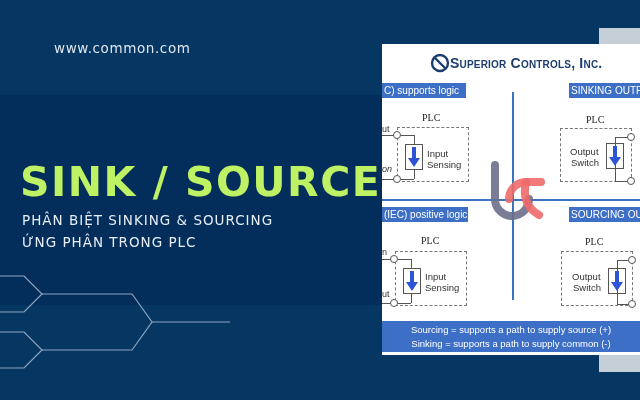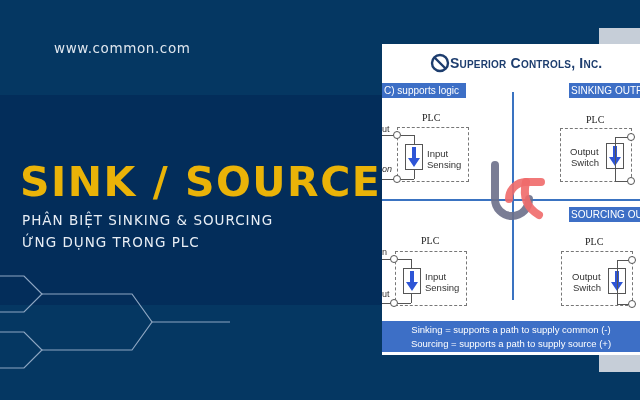--- a/index.html
+++ b/index.html
@@ -23,7 +23,7 @@
       position: absolute; left: 20px; top: 158px;
       font-family: "DejaVu Sans", sans-serif;
       font-weight: bold; font-size: 41px; letter-spacing: 1.5px;
-      color: #eab308; white-space: nowrap;
+      color: #bef264; white-space: nowrap;
     }
     .subtitle {
       position: absolute; left: 22px; font-size: 13.5px; letter-spacing: 1px;

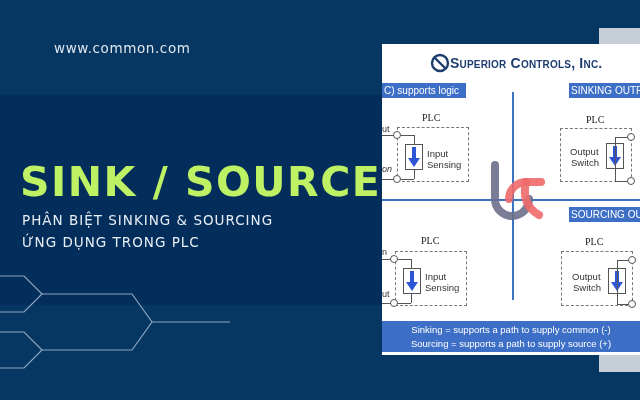--- a/index.html
+++ b/index.html
@@ -139,6 +139,7 @@
   <div class="term" style="left:245px; top:89px;"></div>
   <div class="term" style="left:245px; top:133px;"></div>
 
+  <div class="label-tab" style="left:0; top:163px; width:86px;">(IEC) positive logic</div>
   <div class="plc-label" style="left:39px; top:191px;">PLC</div>
   <div class="dash-box" style="left:13px; top:207px; width:72px; height:55px;"></div>
   <div class="edge-text" style="left:0; top:203px;">n</div>

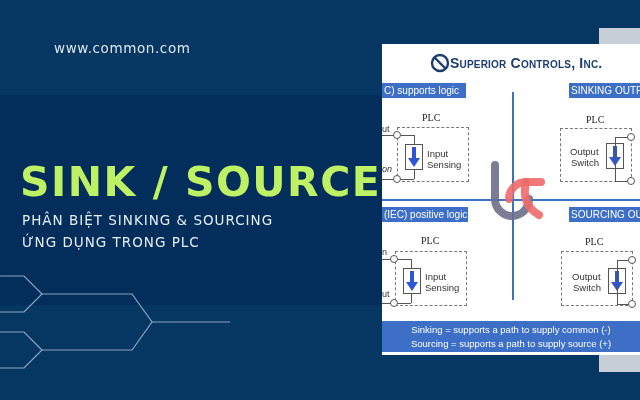--- a/index.html
+++ b/index.html
@@ -81,7 +81,7 @@
 <div class="site-url">www.common.com</div>
 <div class="main-title">SINK / SOURCE</div>
 <div class="subtitle l1">PHÂN BIỆT SINKING &amp; SOURCING</div>
-<div class="subtitle l2">ỨNG DỤNG TRONG PLC</div>
+<div class="subtitle l2">ỨNG PHÂN TRONG PLC</div>
 
 <svg class="circuit-lines" viewBox="0 0 260 130" width="260" height="130">
   <g fill="none" stroke="#8ea6c2" stroke-width="1.2">

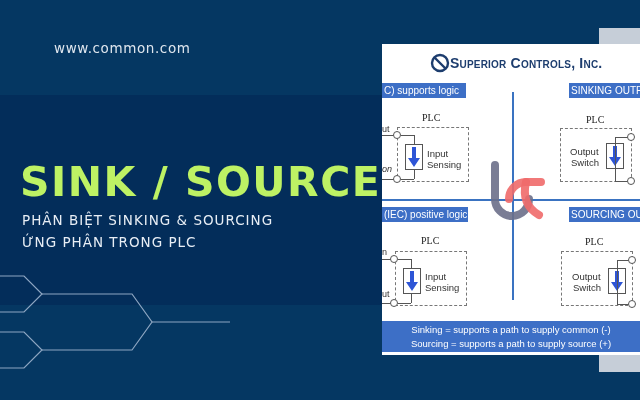--- a/index.html
+++ b/index.html
@@ -185,8 +185,8 @@
   </svg>
 
   <div class="footer-bar">
+    <div>Sourcing = supports a path to supply source (+)</div>
     <div>Sinking = supports a path to supply common (-)</div>
-    <div>Sourcing = supports a path to supply source (+)</div>
   </div>
 </div>
 

